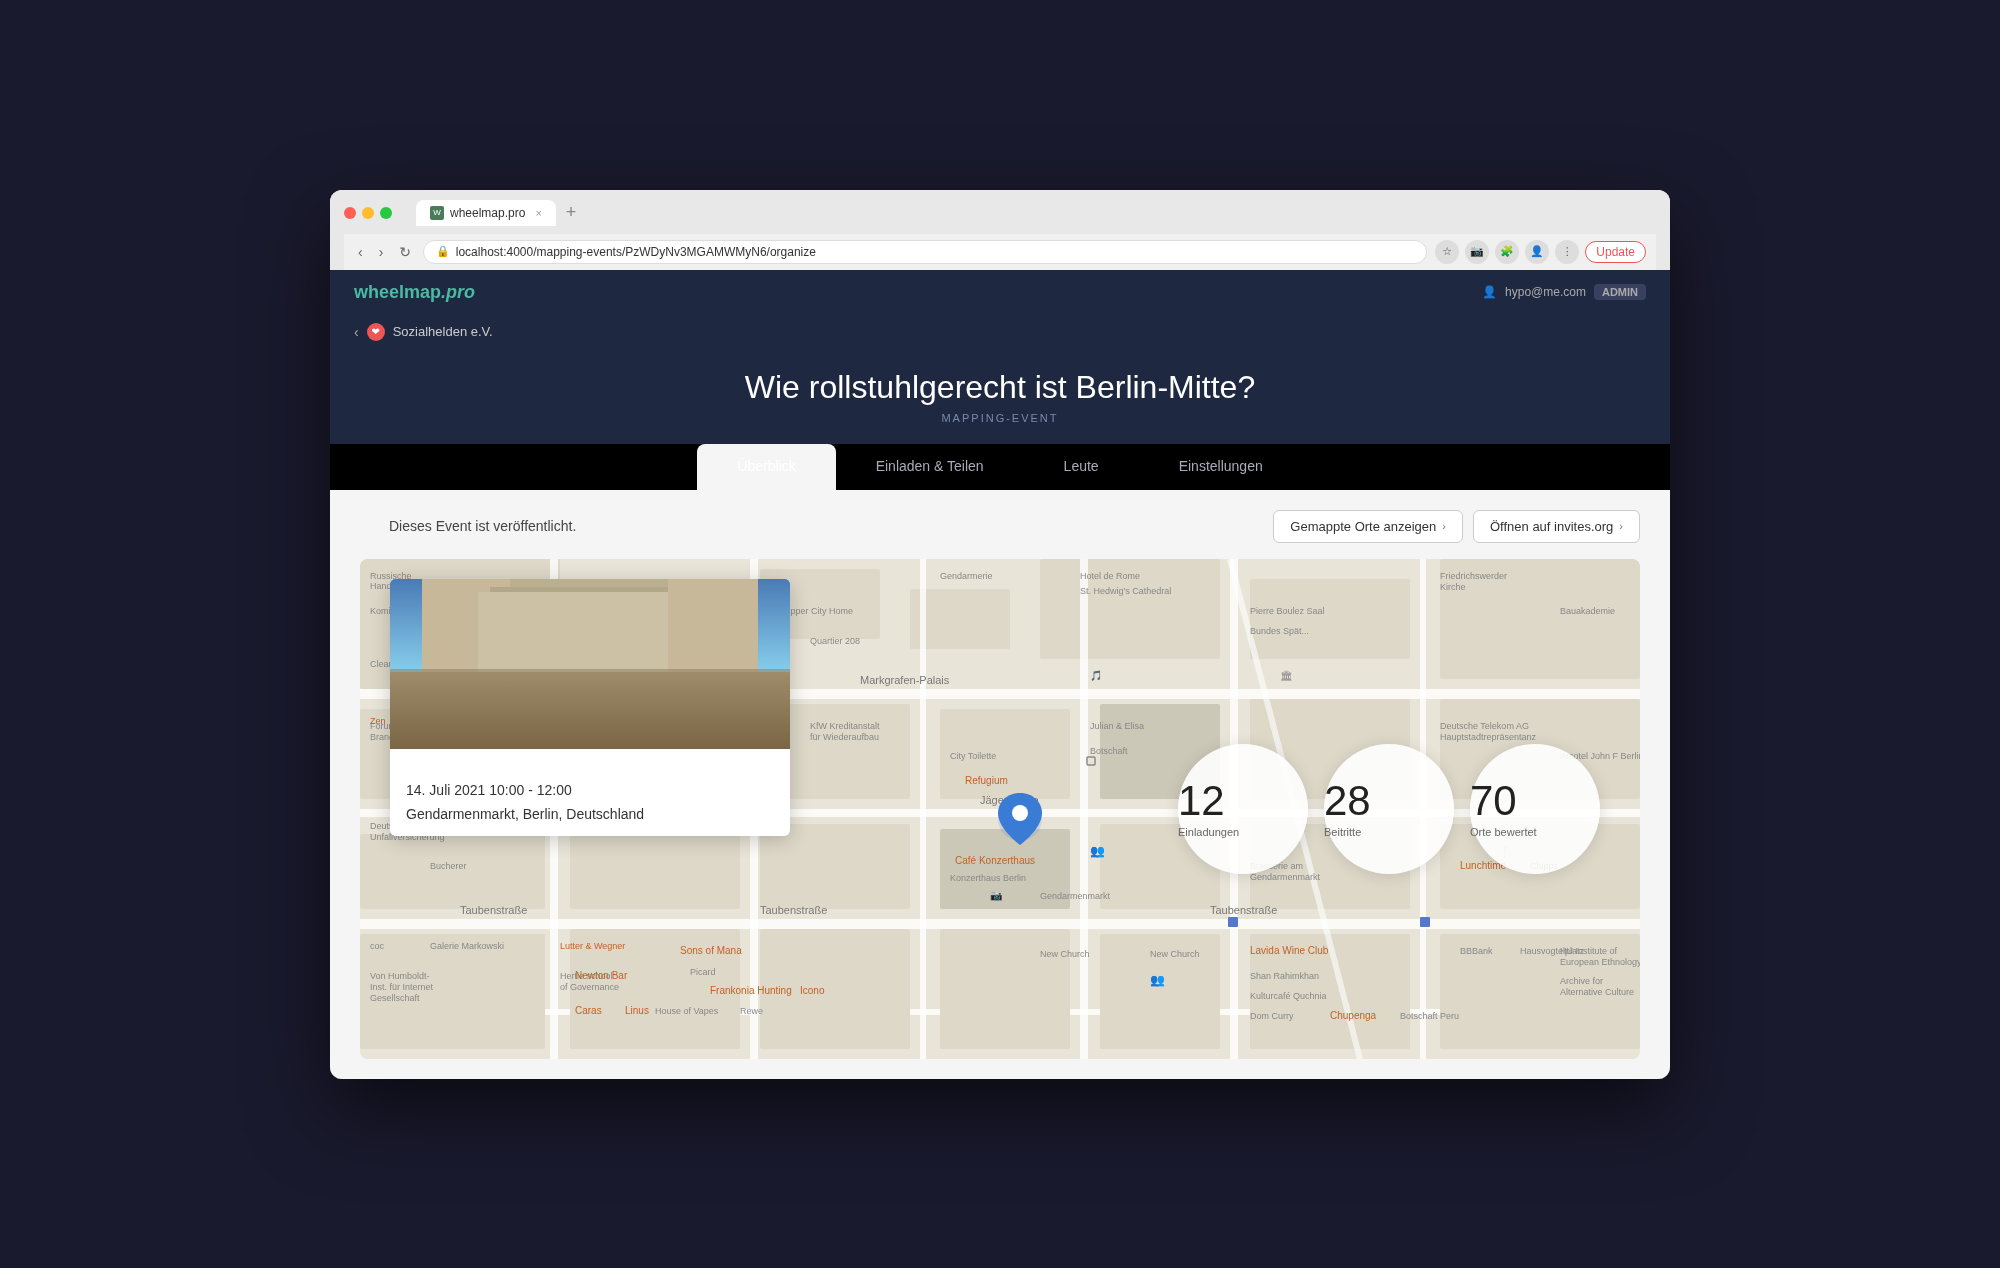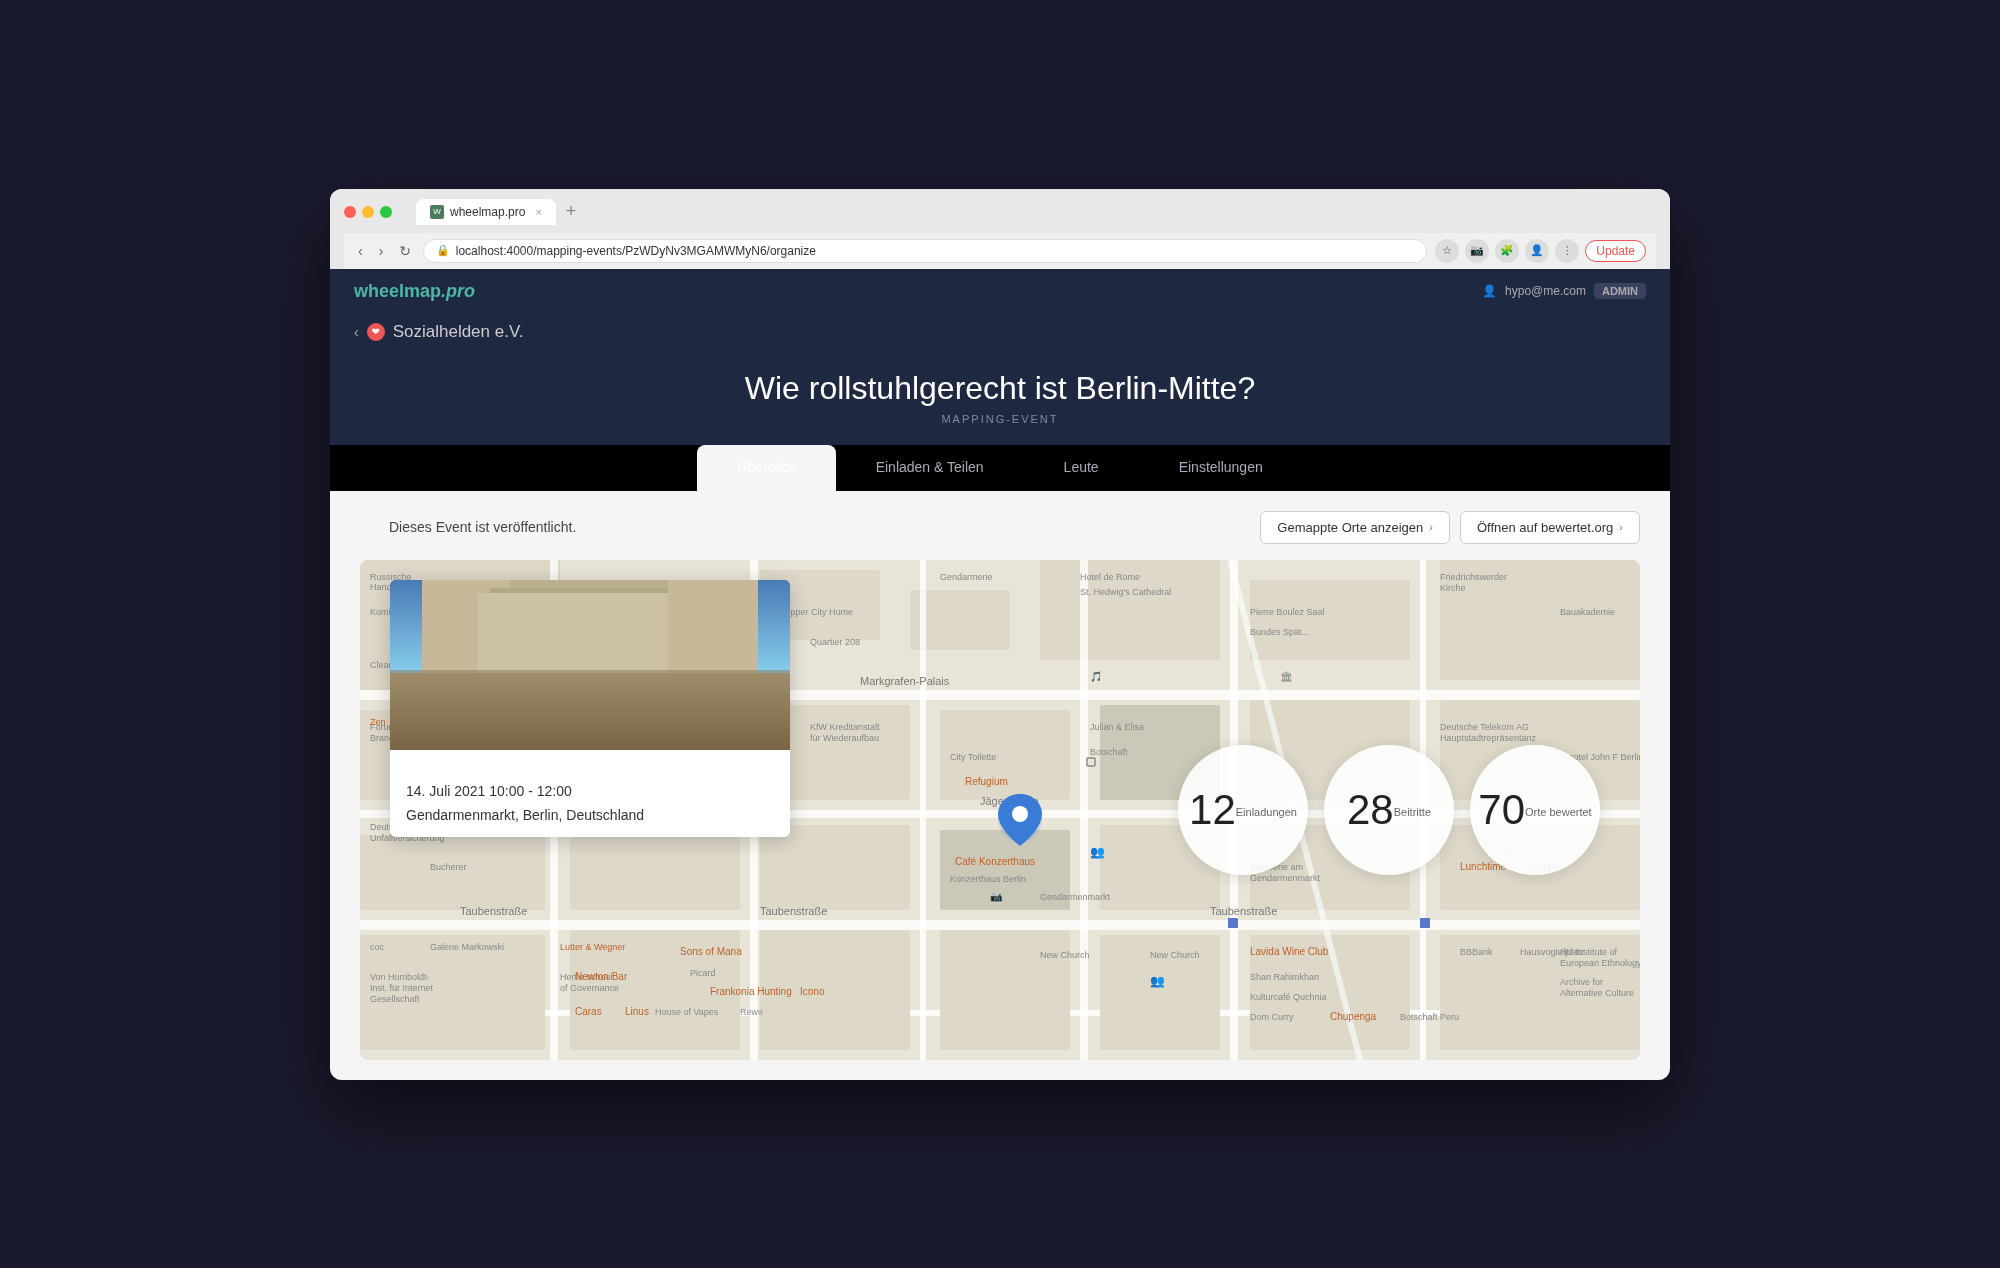--- a/index.html
+++ b/index.html
@@ -210,7 +210,7 @@
     }
     .breadcrumb-text {
       color: #ccc;
-      font-size: 17px;
+      font-size: 13px;
     }
 
     

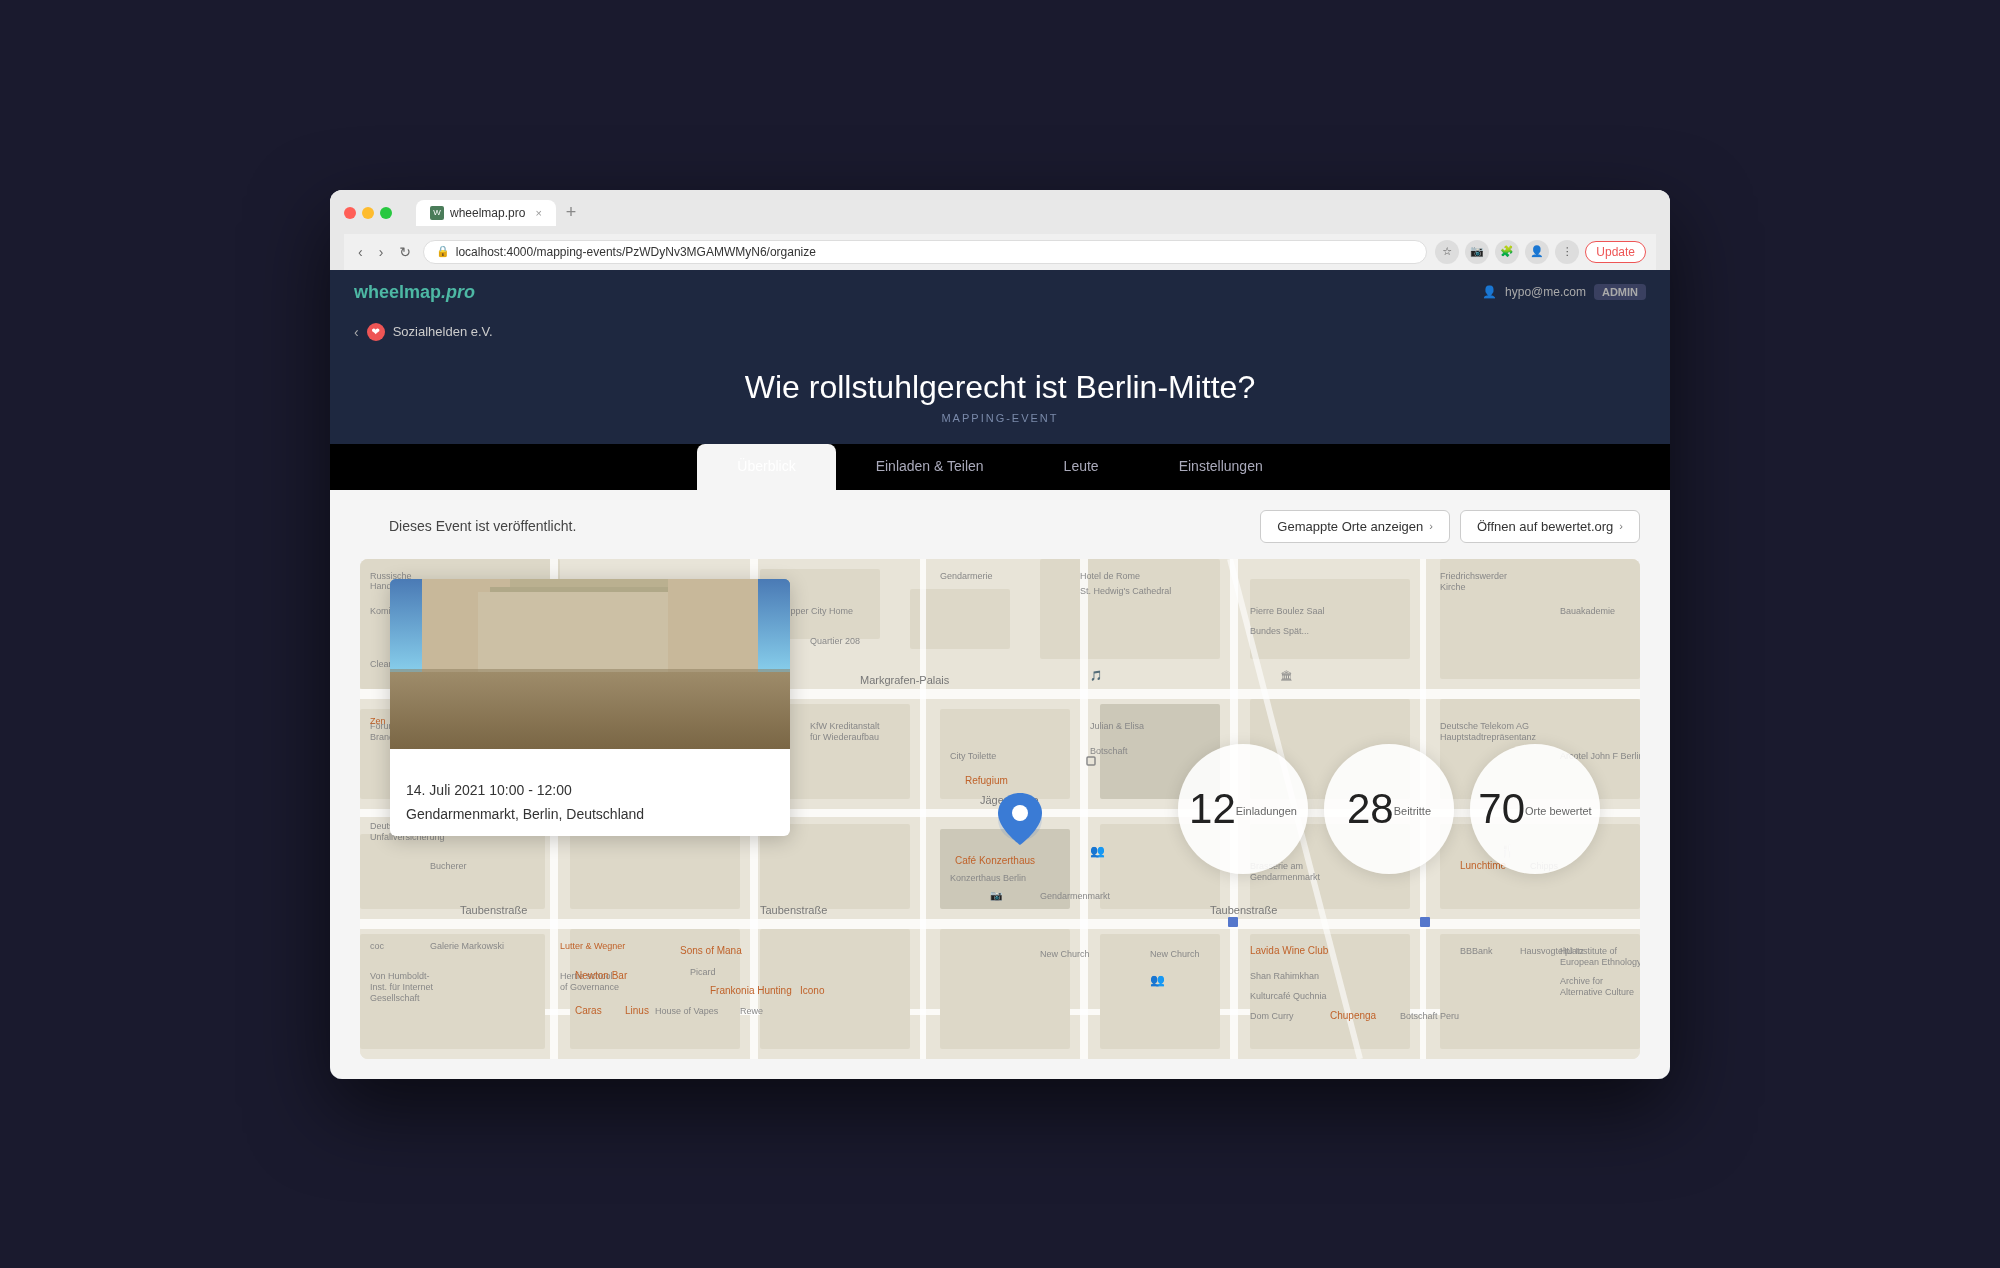--- a/index.html
+++ b/index.html
@@ -482,7 +482,7 @@
             <span class="chevron">›</span>
           </button>
           <button class="action-btn">
-            <span>Öffnen auf bewertet.org</span>
+            <span>Öffnen auf invites.org</span>
             <span class="chevron">›</span>
           </button>
         </div>

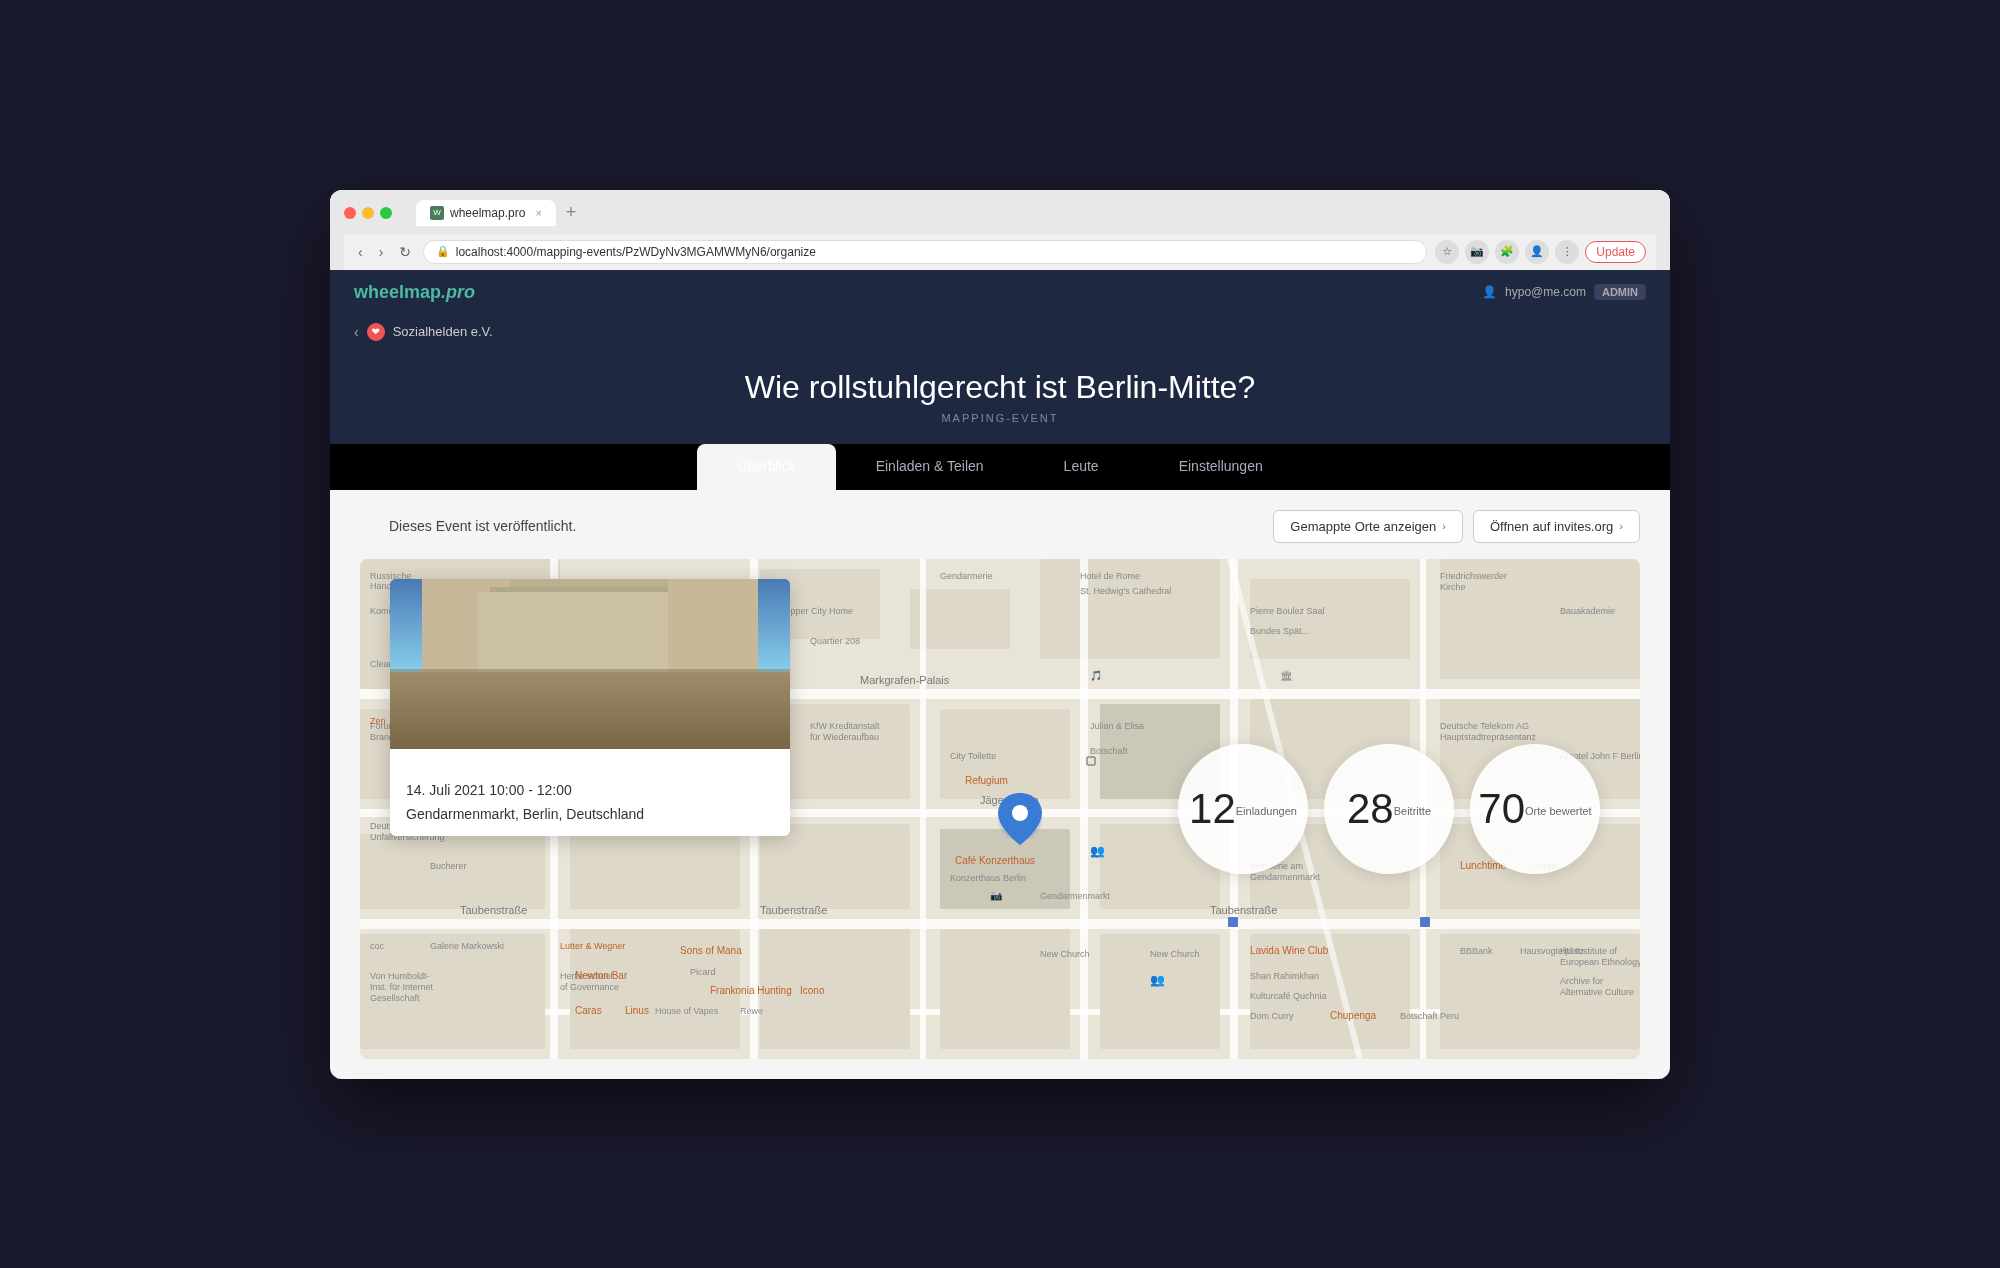--- a/index.html
+++ b/index.html
@@ -374,8 +374,8 @@
       border-radius: 50%;
       background: rgba(255,255,255,0.88);
       display: flex;
-      flex-direction: row;
-      align-items: center;
+      flex-direction: column;
+      align-items: flex-start;
       justify-content: center;
       box-shadow: 0 2px 16px rgba(0,0,0,0.12);
     }

